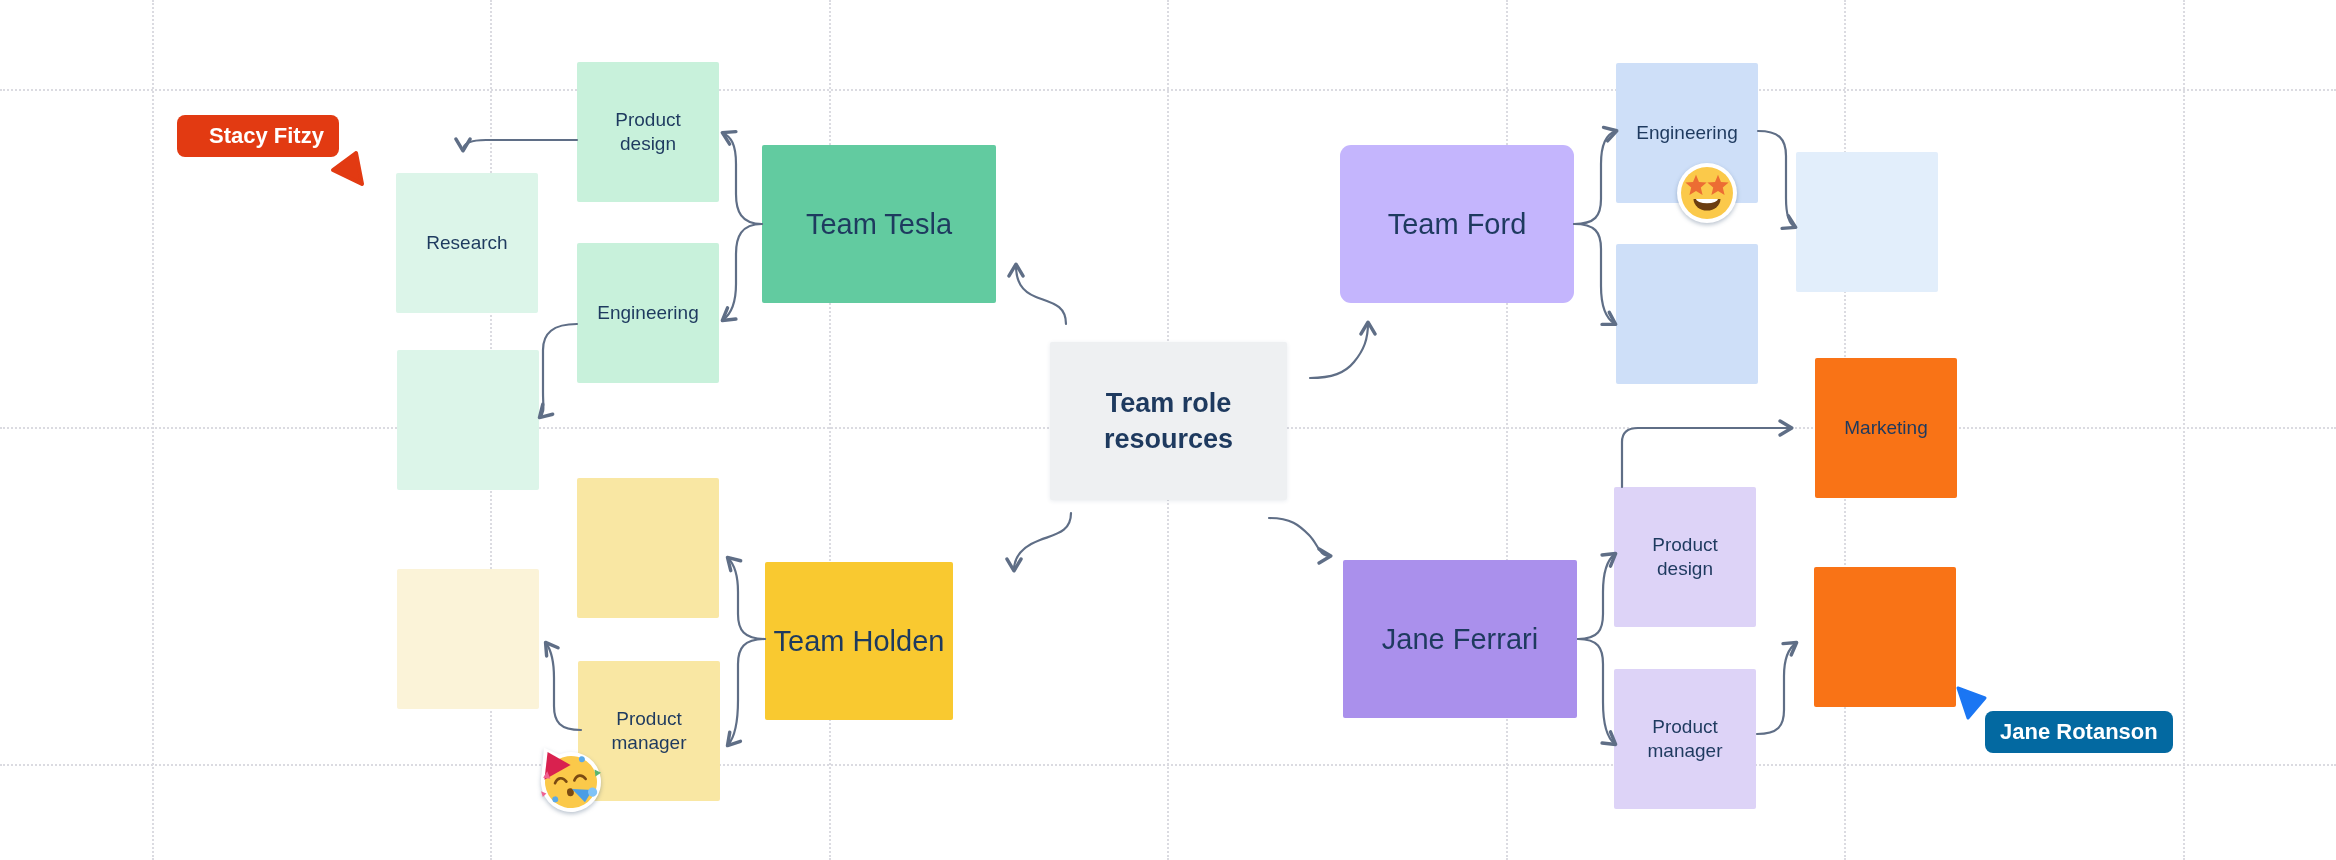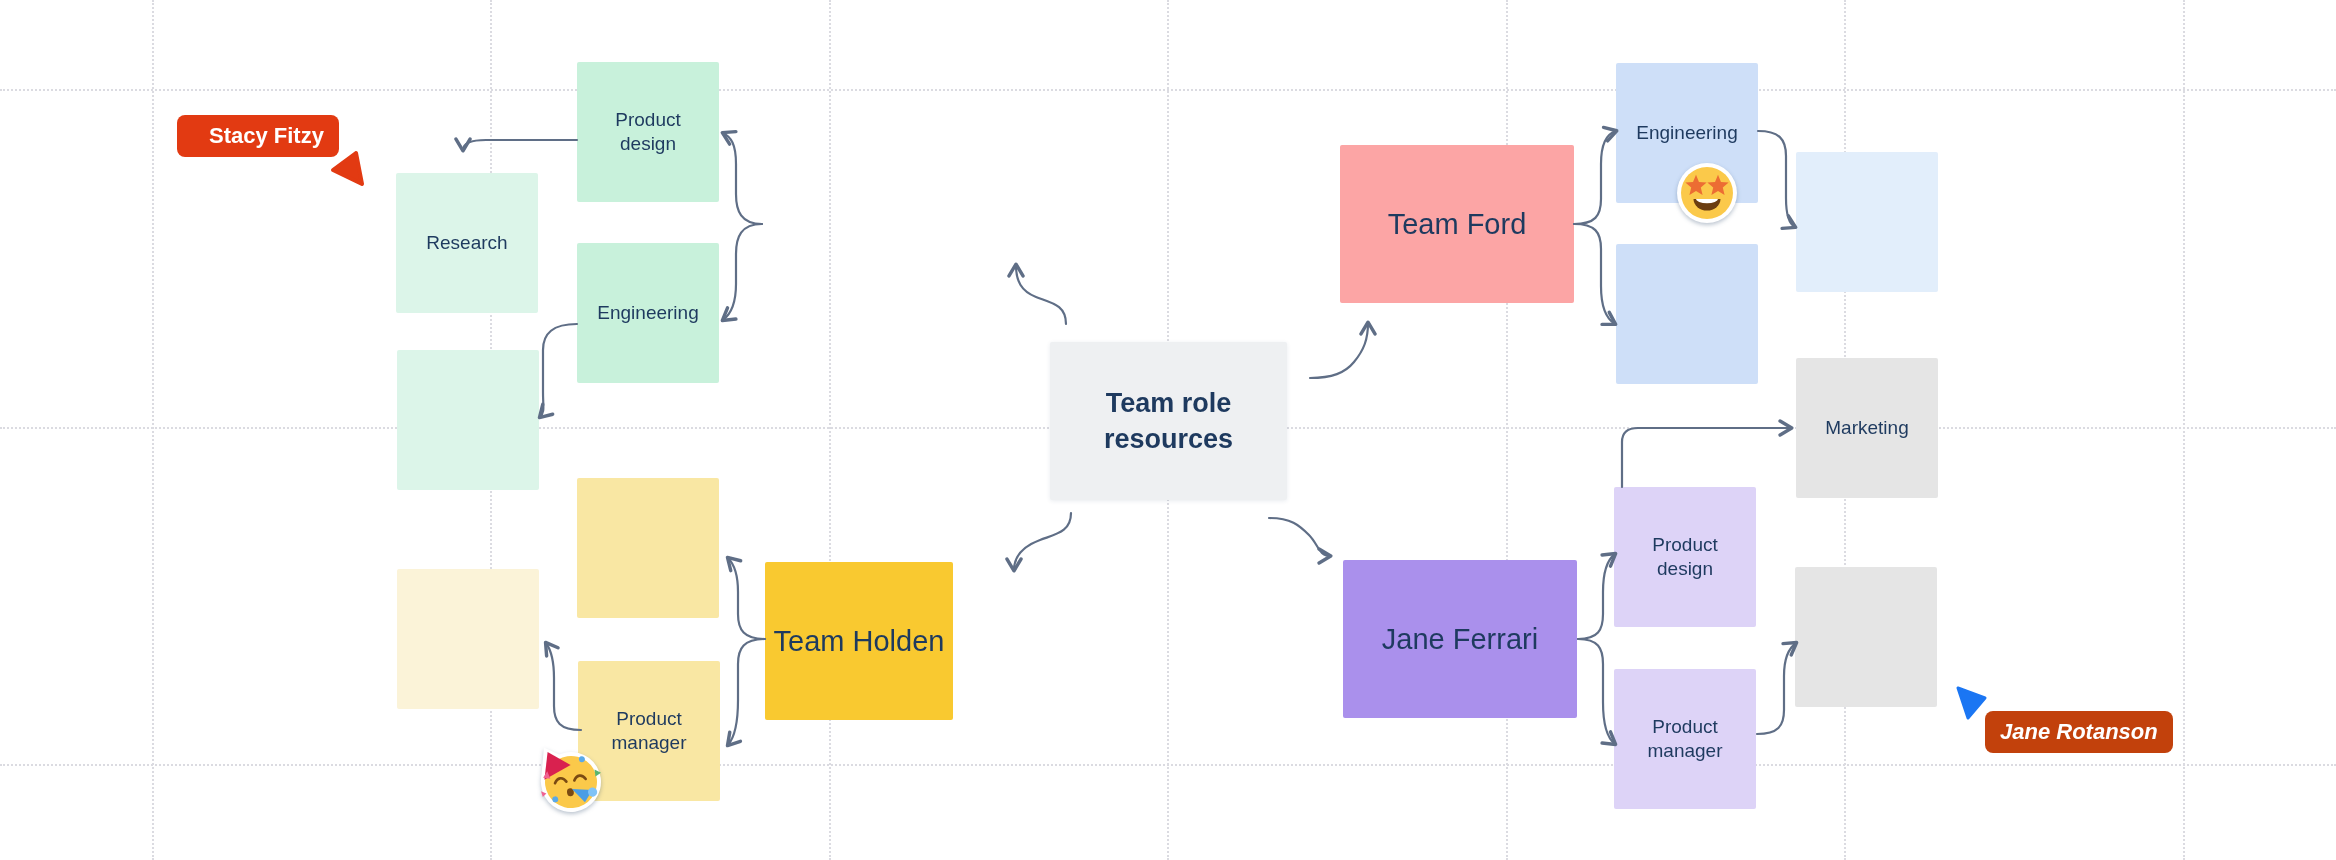--- a/index.html
+++ b/index.html
@@ -110,6 +110,9 @@
     <span>Team role resources</span>
   </div>
 
+  <div class="node team bg-tesla" style="left:762px; top:145px;">
+    <span>Team Tesla</span>
+  </div>
   <div class="node team bg-ford" style="left:1340px; top:145px;">
     <span>Team Ford</span>
   </div>

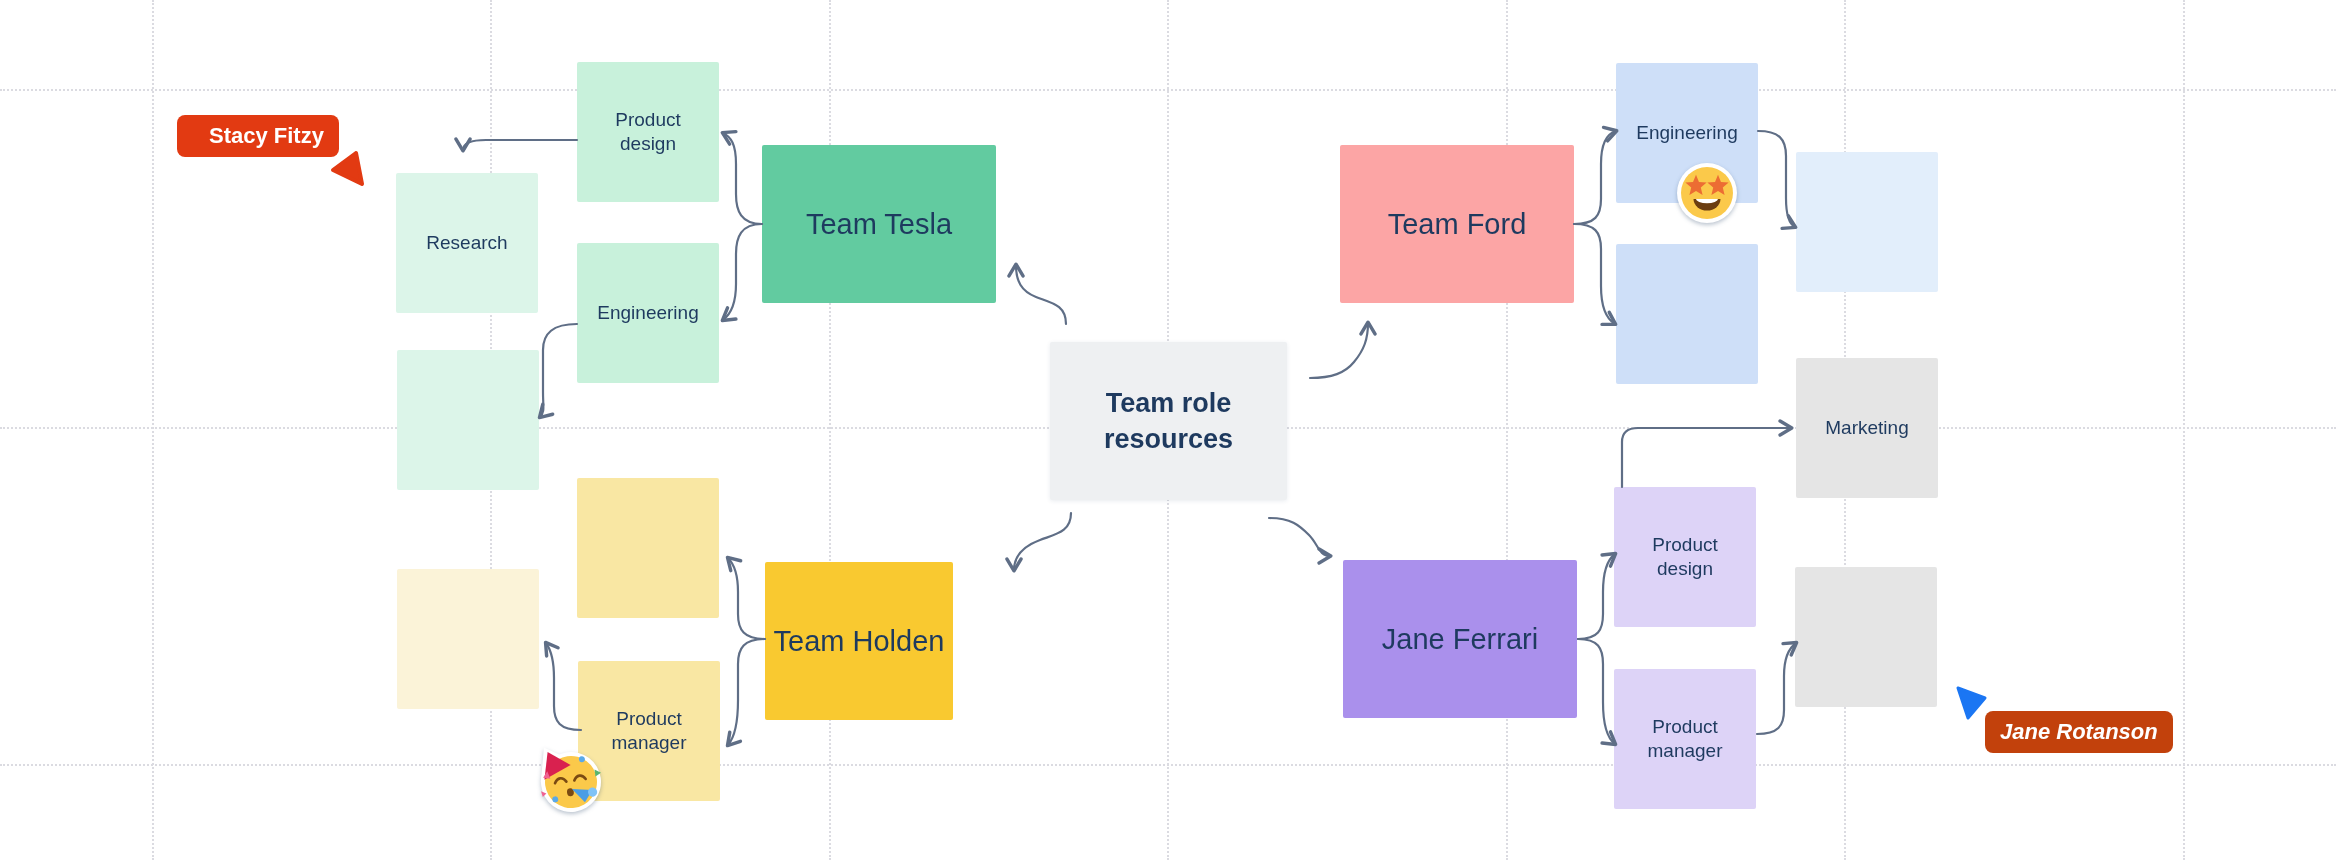--- a/index.html
+++ b/index.html
@@ -39,7 +39,7 @@
     box-shadow: 0 1px 4px rgba(30,58,95,0.10);
   }
   .bg-tesla   { background: #62cba0; }
-  .bg-ford    { background: #fca5a5; }
+  .bg-ford    { background: #c4b5fd; border-radius: 11px; }
   .bg-holden  { background: #f9c930; }
   .bg-ferrari { background: #aa90ec; }
   .bg-mint       { background: #c8f1db; }

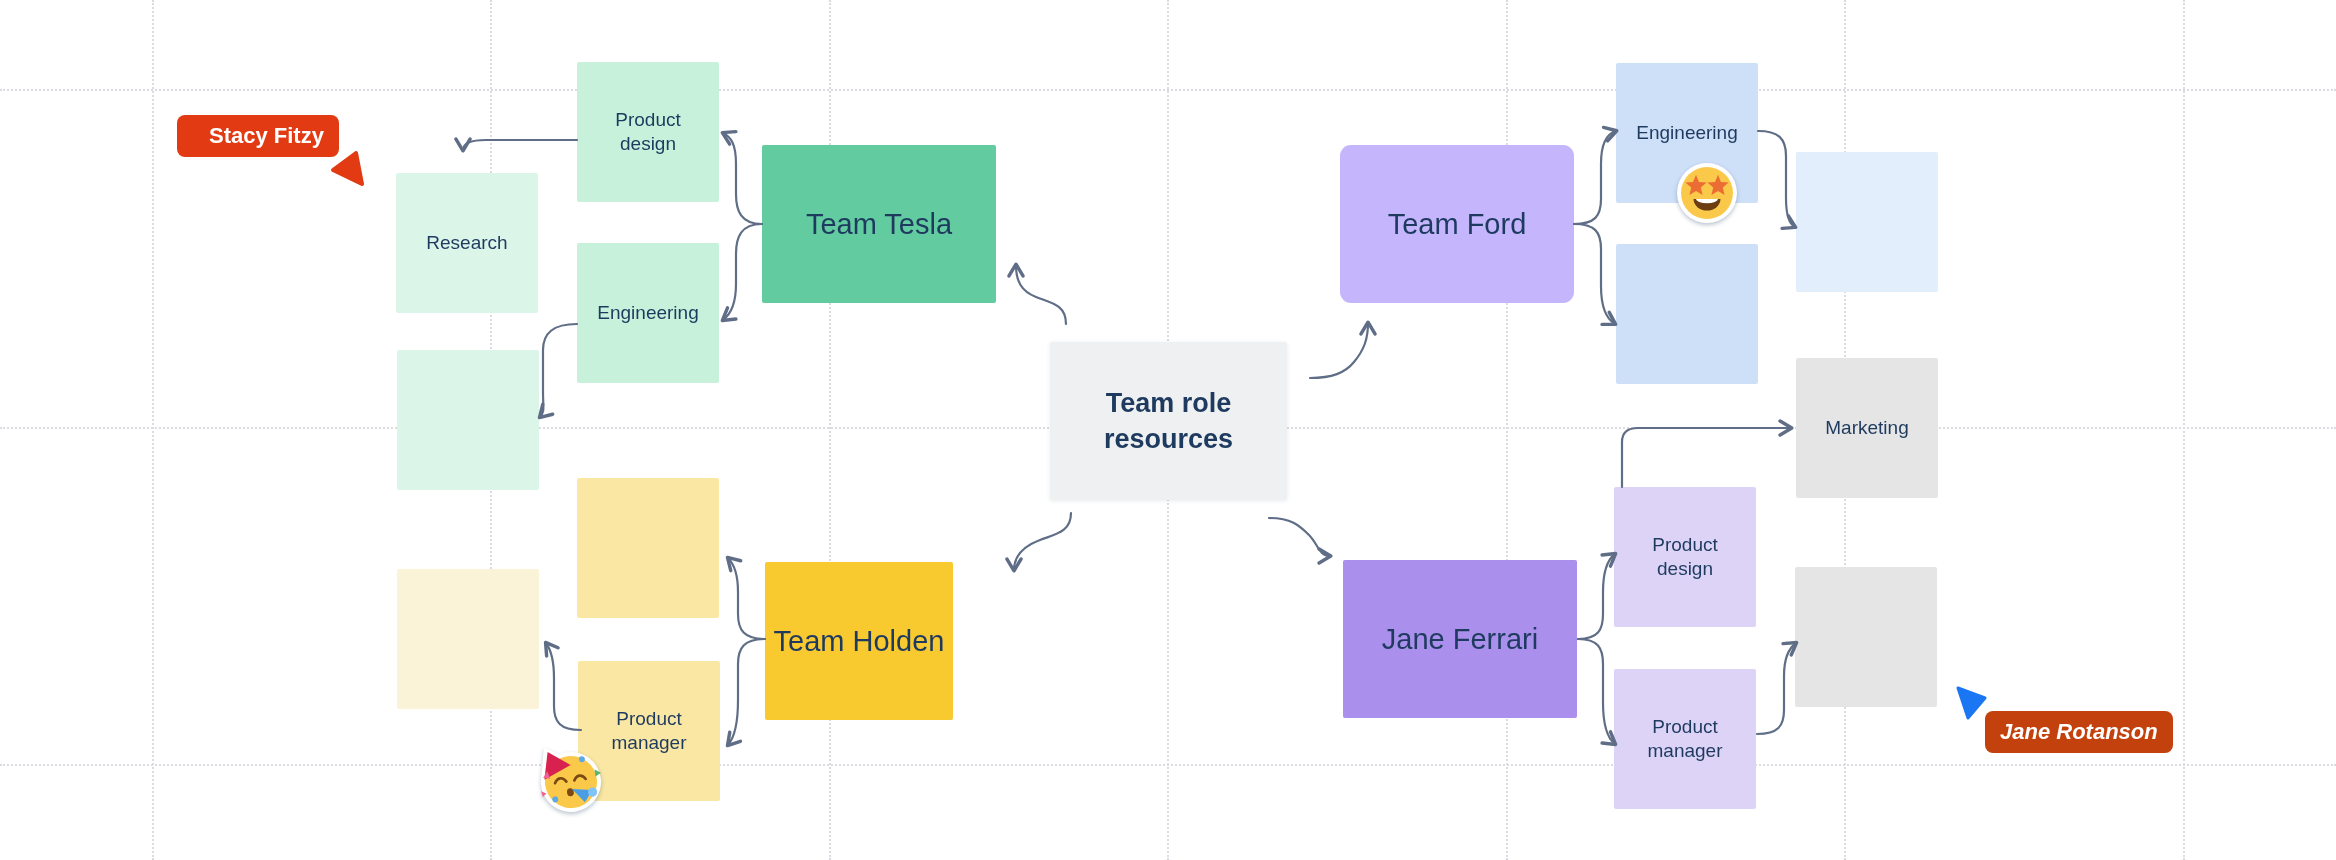--- a/index.html
+++ b/index.html
@@ -47,7 +47,7 @@
   .bg-blue       { background: #cedff8; }
   .bg-blue-pale  { background: #e2eefb; }
   .bg-lav        { background: #ddd3f7; }
-  .bg-lav-pale   { background: #e5e5e5; }
+  .bg-lav-pale   { background: #f97316; margin-left: 19px; }
   .bg-yellow     { background: #f9e7a3; }
   .bg-cream      { background: #fbf3d8; }
   

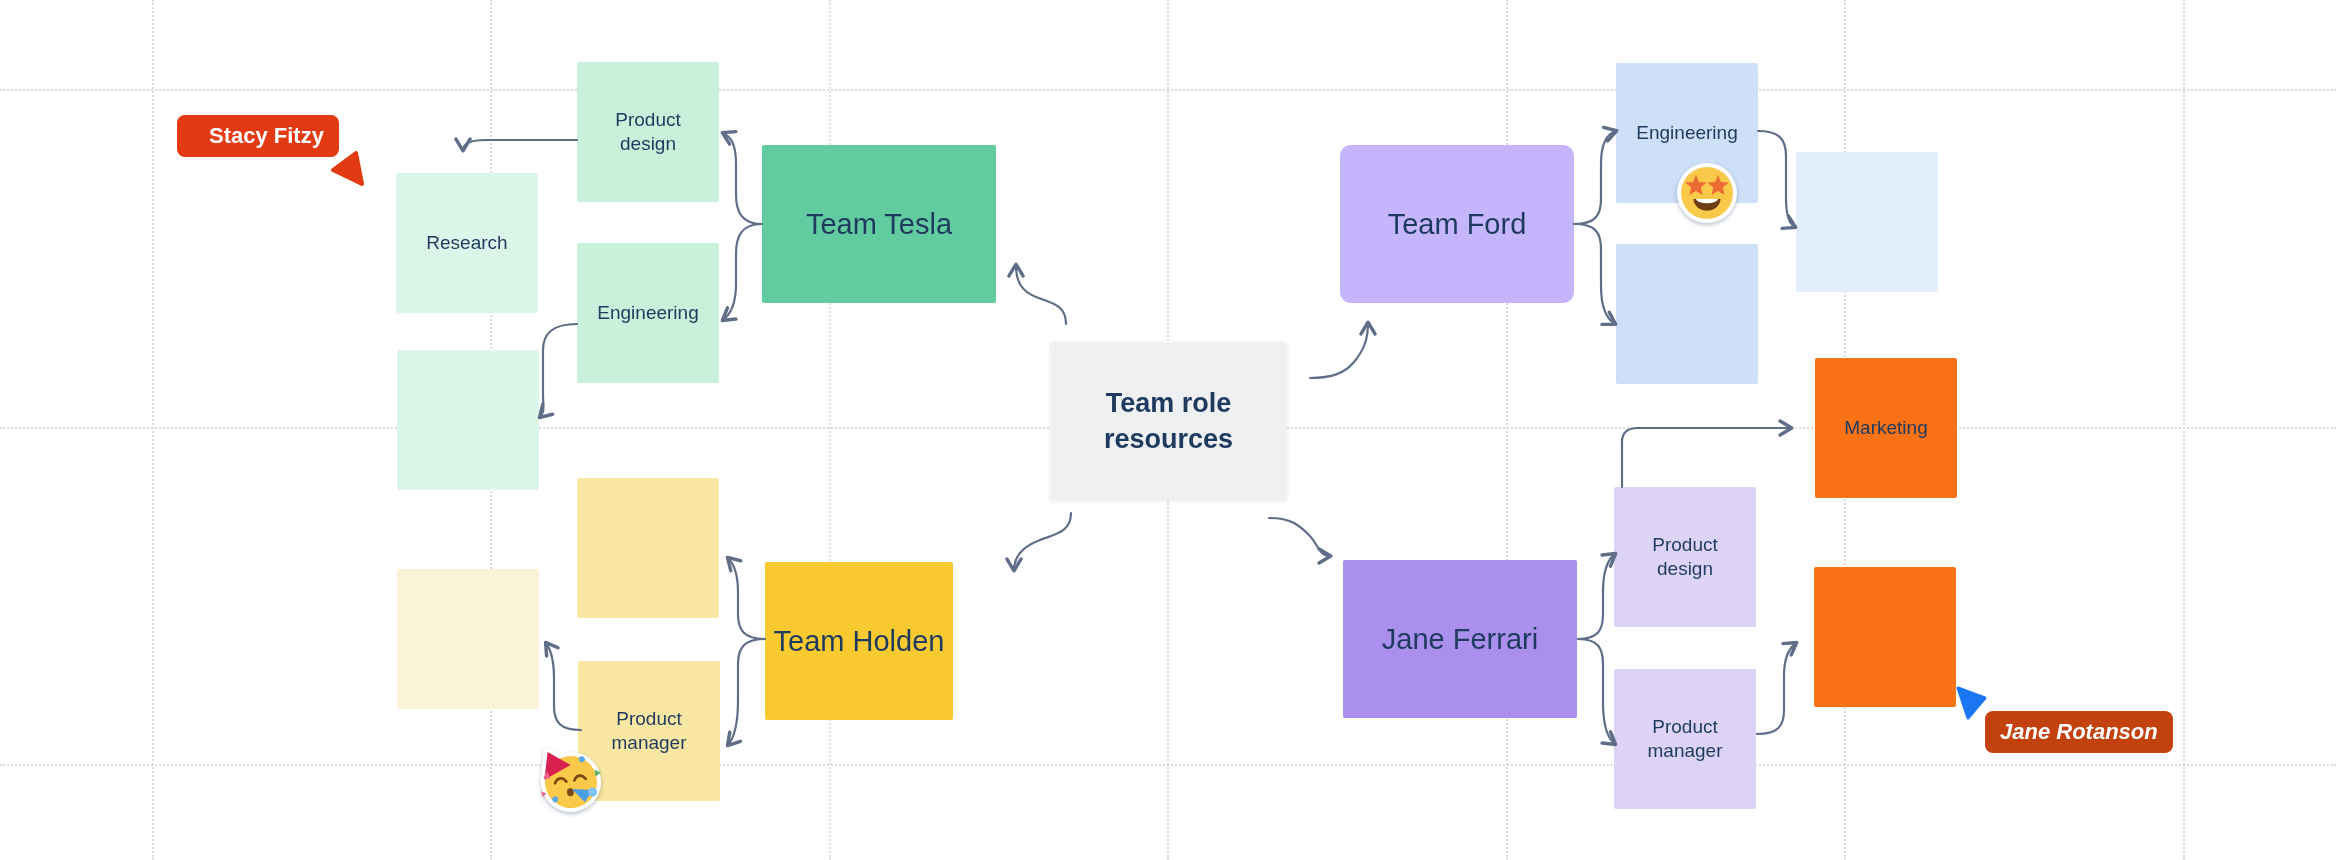--- a/index.html
+++ b/index.html
@@ -59,7 +59,7 @@
     padding: 8px 15px; border-radius: 8px; white-space: nowrap;
   }
   .cursor-label.stacy { background: #e23a12; padding-left: 32px; }
-  .cursor-label.jane  { background: #c2410c; font-style: italic; }
+  .cursor-label.jane  { background: #0369a1; }
   .cursor-arrow { position: absolute; z-index: 6; }
 </style>
 </head>

